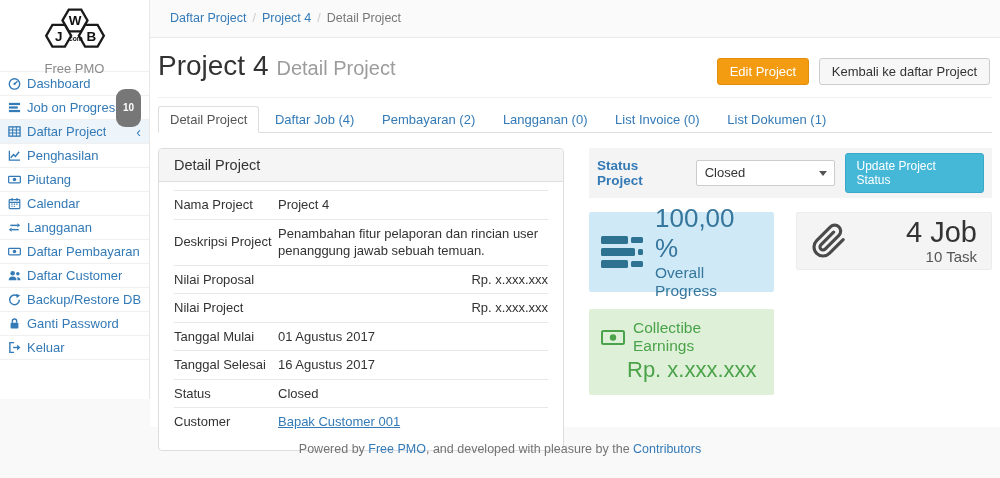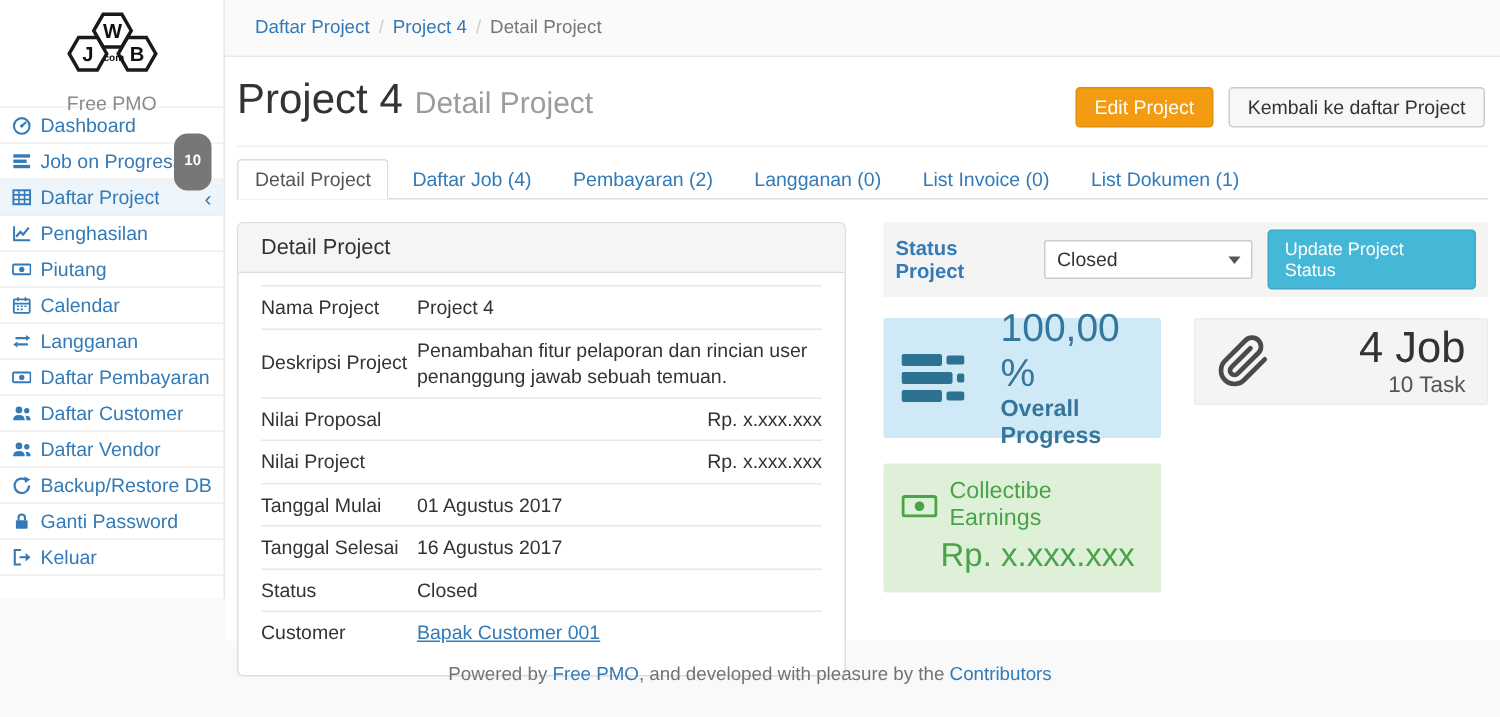--- a/index.html
+++ b/index.html
@@ -58,7 +58,7 @@
   .btn-info { background:#45b8d8; color:#fff; font-size:12px; padding:5px 10px; border-radius:3px; border:1px solid #3aa9c9; margin-left:10px; cursor:pointer; display:inline-block; }
 
   .cards-row { display:grid; grid-template-columns:185px 1fr; gap:22px; margin-top:14px; }
-  .card-progress { background:#cfe9f7; border-radius:2px; height:80px; display:flex; align-items:center; padding:0 12px; color:#35769c;gap:12px; }
+  .card-progress { background:#cfe9f7; border-radius:2px; height:80px; display:flex; align-items:center; padding:0 12px; color:#35769c; }
   .card-progress .ic-big { width:42px; height:32px; color:#2d7290; flex-shrink:0; margin-right:12px; }
   .cp-value { font-size:26px; line-height:1.15; }
   .cp-label { font-size:15.5px;font-weight:bold; }

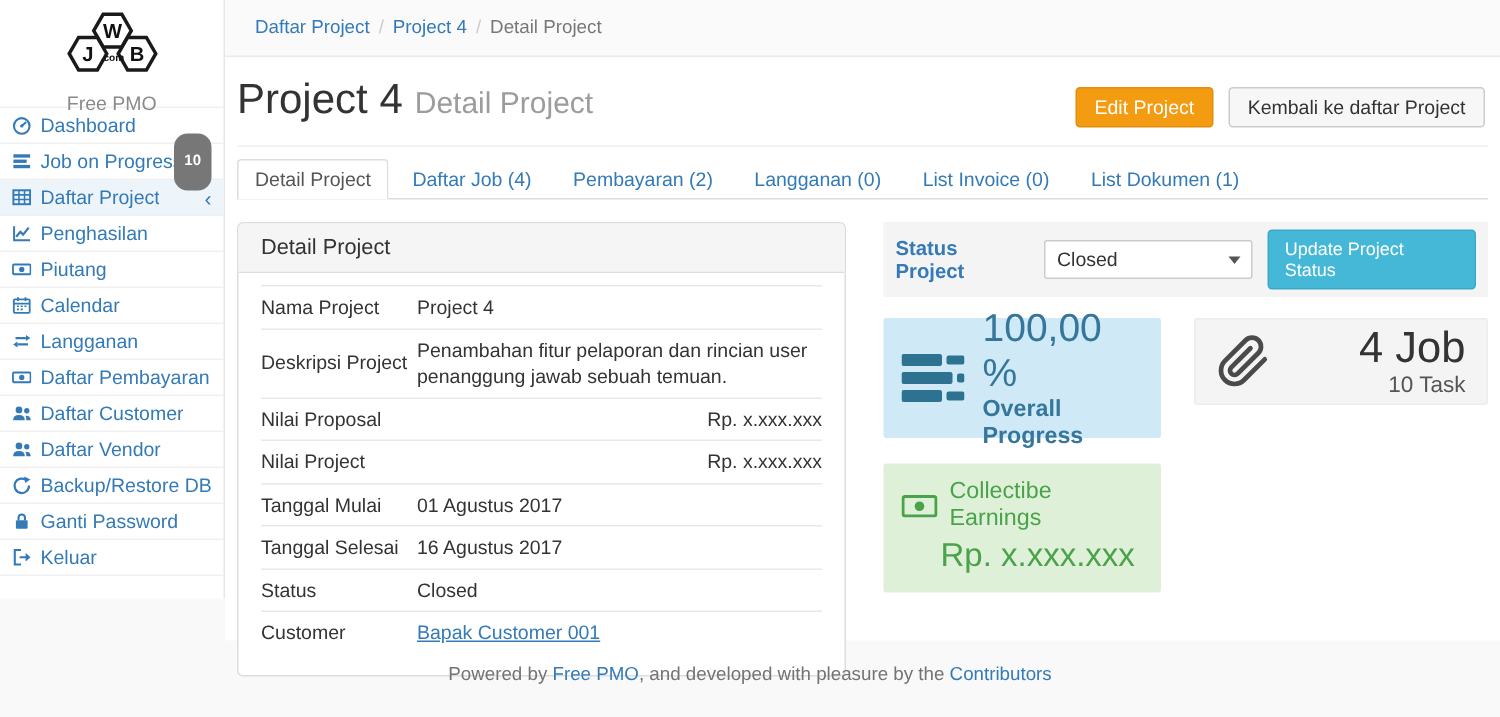--- a/index.html
+++ b/index.html
@@ -61,7 +61,7 @@
   .card-progress { background:#cfe9f7; border-radius:2px; height:80px; display:flex; align-items:center; padding:0 12px; color:#35769c; }
   .card-progress .ic-big { width:42px; height:32px; color:#2d7290; flex-shrink:0; margin-right:12px; }
   .cp-value { font-size:26px; line-height:1.15; }
-  .cp-label { font-size:15.5px;font-weight:bold; }
+  .cp-label { font-size:15.5px; }
   .card-jobs { background:#f4f4f4; border:1px solid #ececec; border-radius:2px; height:58px; display:flex; align-items:center; padding:0 14px; }
   .card-jobs .ic-clip { width:36px; height:44px; color:#4a4a4a; flex-shrink:0; }
   .cj-text { margin-left:auto; text-align:right; }

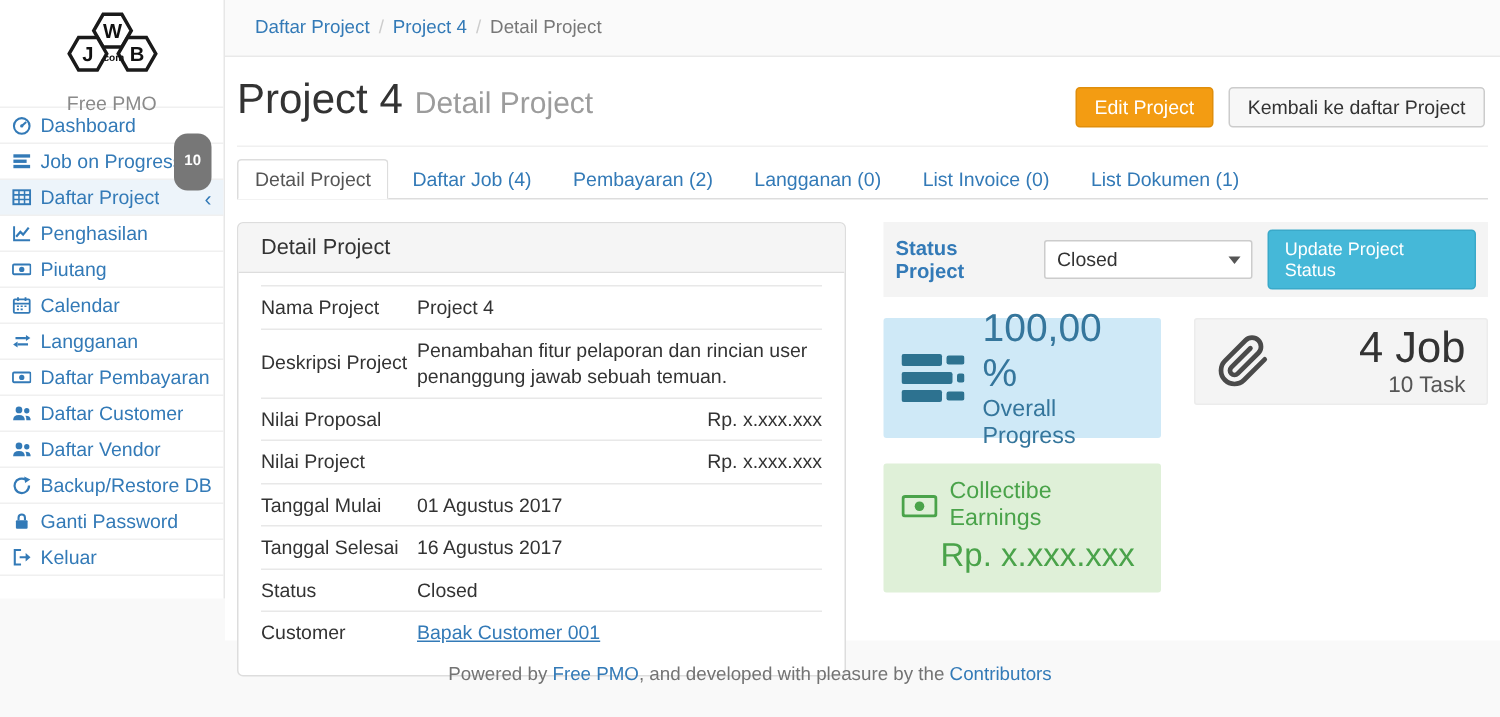--- a/index.html
+++ b/index.html
@@ -229,12 +229,6 @@
       </div>
       <div class="side-item">
         <span class="ic"><svg class="ic" viewBox="0 0 14 14" width="13" height="13">
-              <use href="#i-users"></use>
-            </svg></span>
-        <span class="lbl">Daftar Vendor</span>
-      </div>
-      <div class="side-item">
-        <span class="ic"><svg class="ic" viewBox="0 0 14 14" width="13" height="13">
               <use href="#i-refresh"></use>
             </svg></span>
         <span class="lbl">Backup/Restore DB</span>

